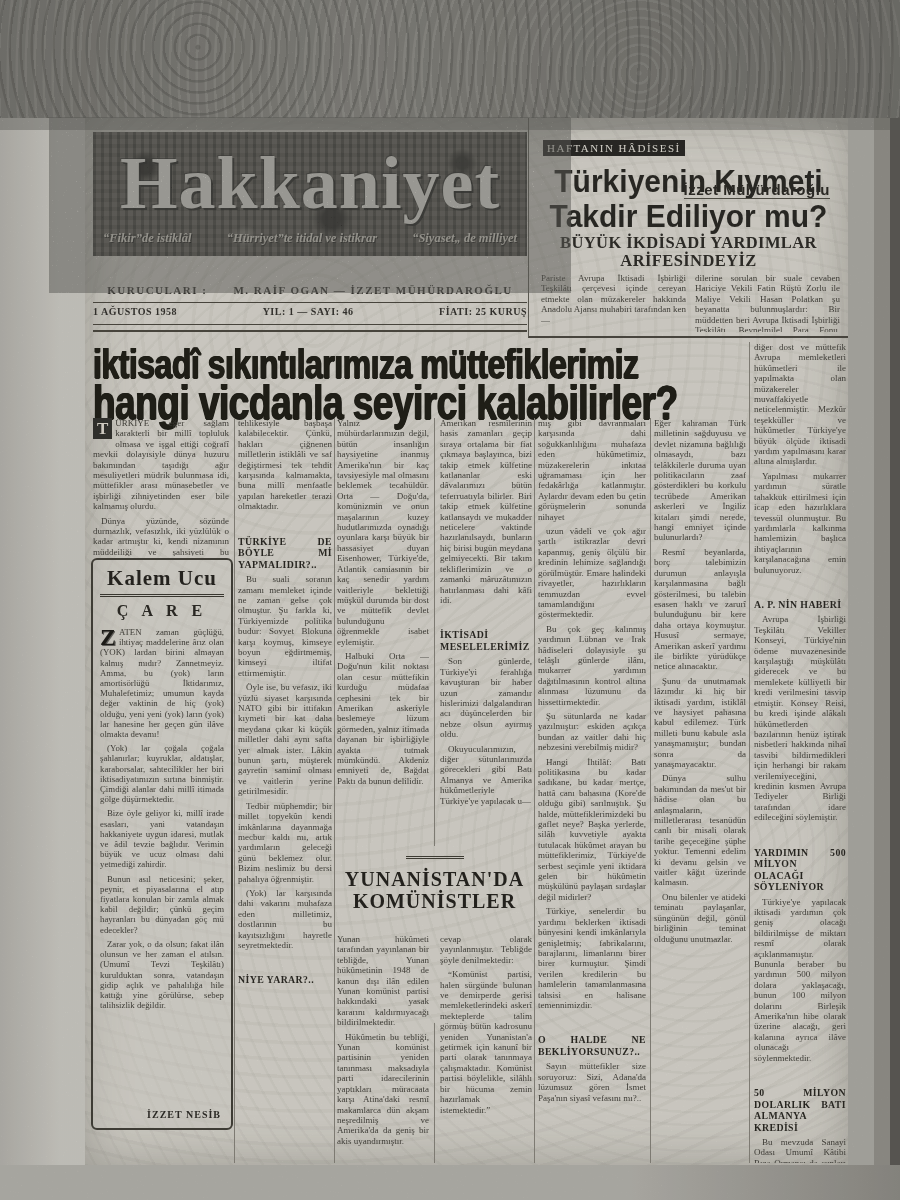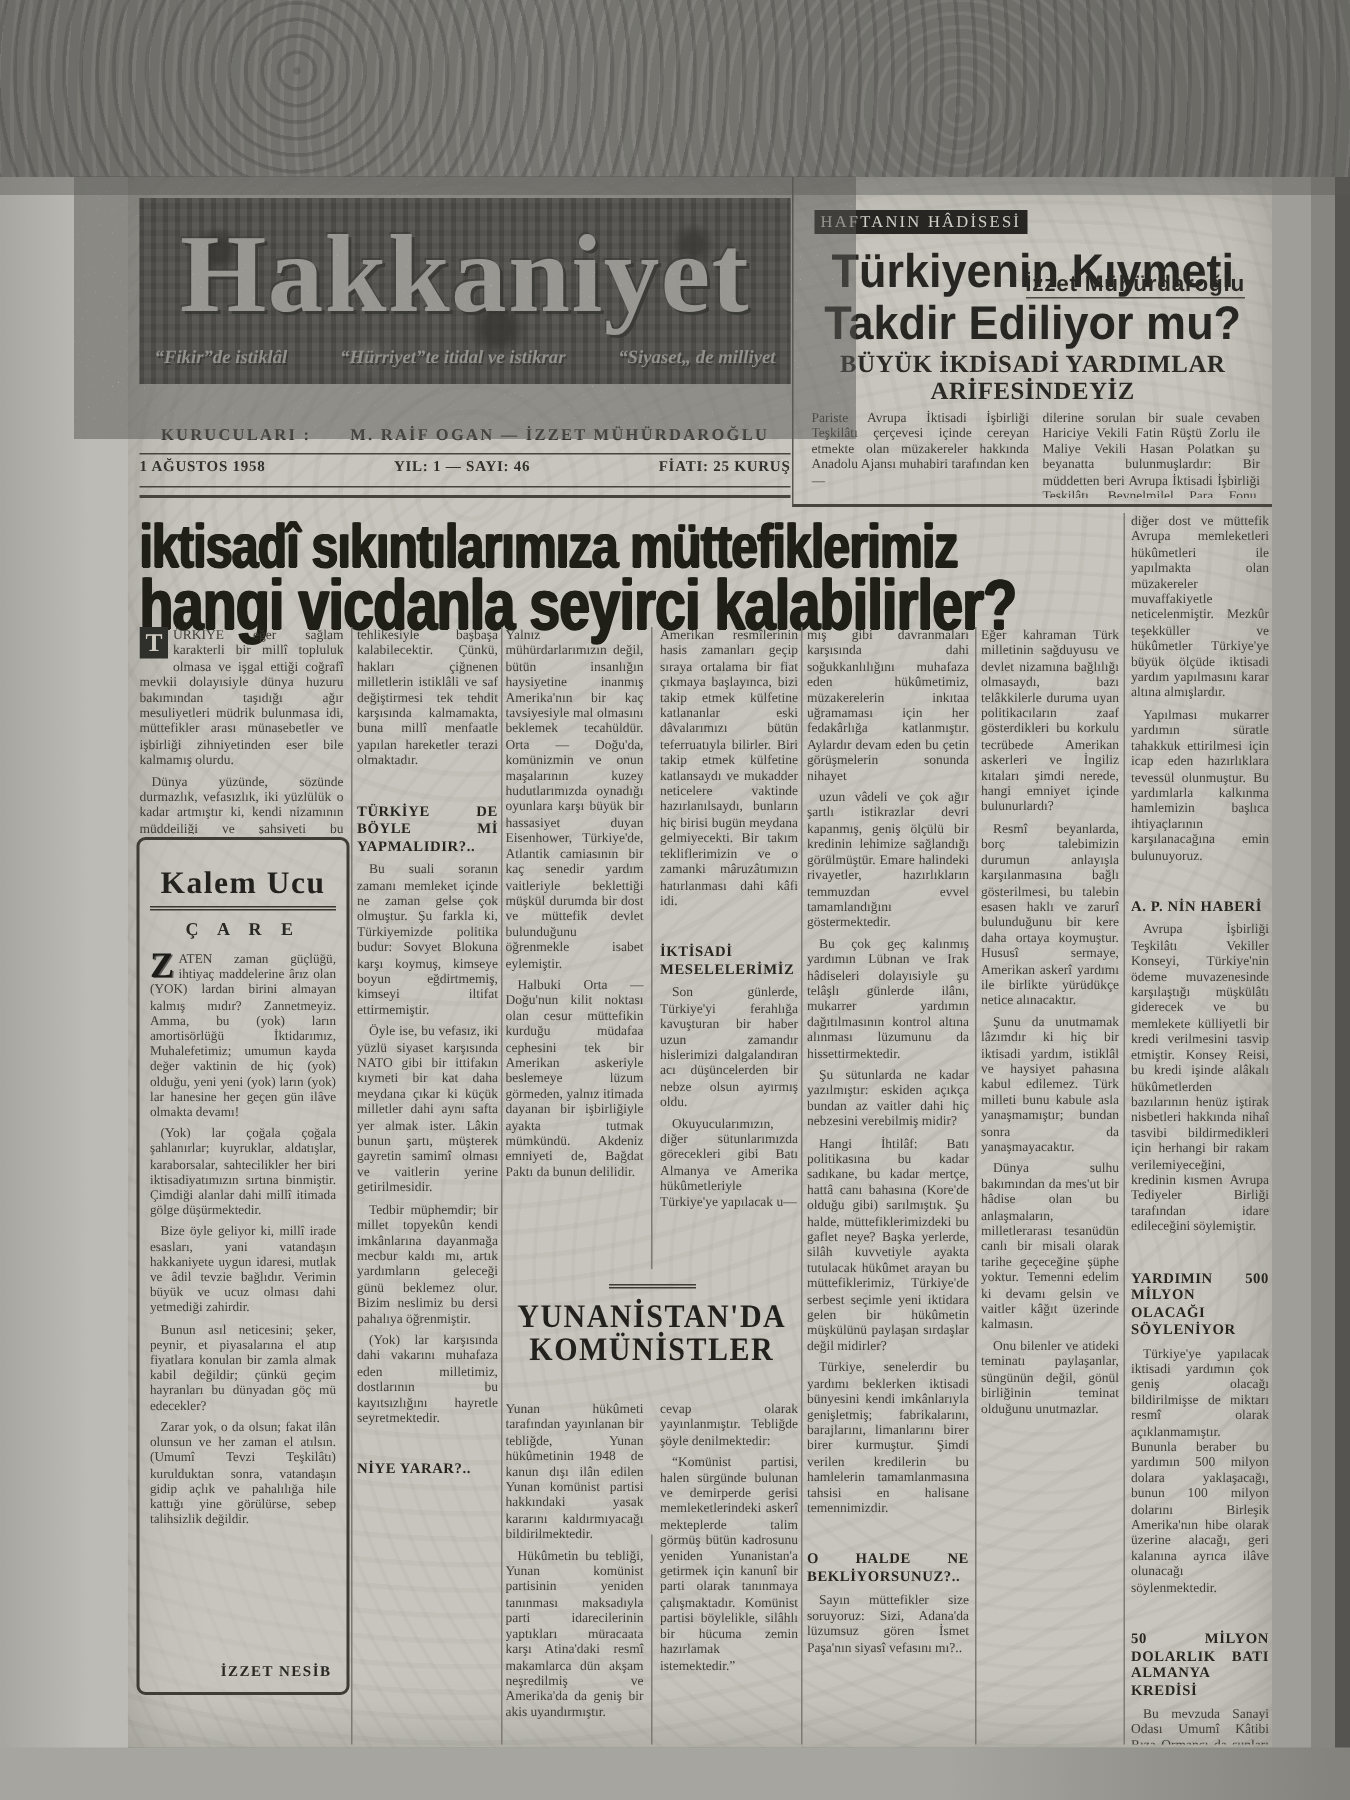--- a/index.html
+++ b/index.html
@@ -80,7 +80,7 @@
   .dc.boxed{background:#2a2925;color:#ded9cf;font-size:17px;line-height:19px;padding:1px 4px;text-shadow:none;}
   
   .kalem{position:absolute;left:6px;top:440px;width:142px;height:572px;border:2px solid #3b3831;
-    border-radius:6px;padding:16px 7px;overflow:hidden;background:rgba(216,213,205,.4);}
+    border-radius:6px;padding:6px 7px;overflow:hidden;background:rgba(216,213,205,.4);}
   .kalem-head{font-size:21px;font-weight:bold;text-align:center;color:#1d1b17;
     border-bottom:3px double #34312a;padding-bottom:3px;margin-bottom:5px;letter-spacing:1px;}
   .kalem-title{text-align:center;font-weight:bold;font-size:12px;letter-spacing:5px;margin:2px 0 7px;color:#24221d;}

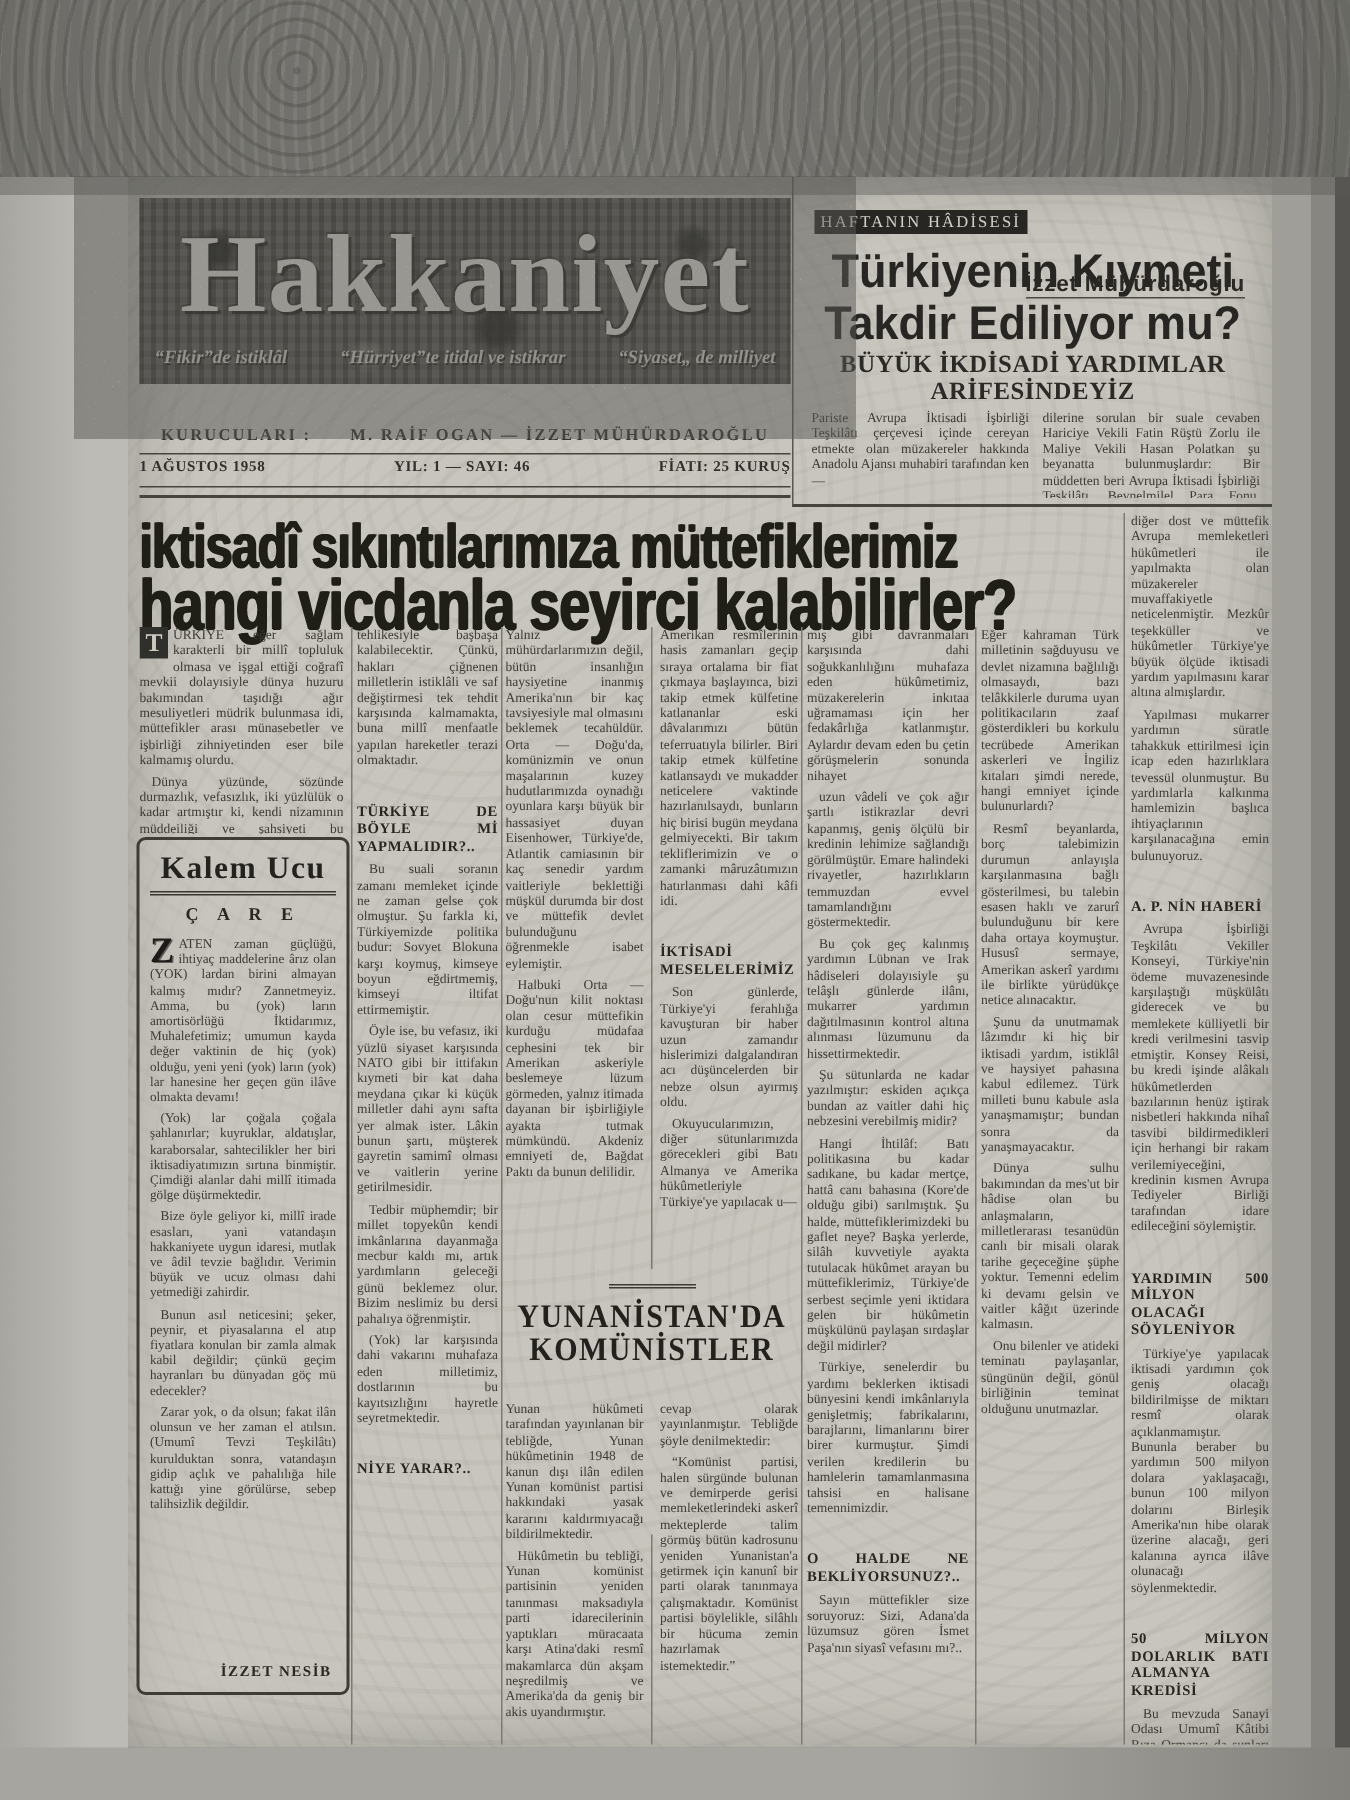--- a/index.html
+++ b/index.html
@@ -83,7 +83,7 @@
     border-radius:6px;padding:6px 7px;overflow:hidden;background:rgba(216,213,205,.4);}
   .kalem-head{font-size:21px;font-weight:bold;text-align:center;color:#1d1b17;
     border-bottom:3px double #34312a;padding-bottom:3px;margin-bottom:5px;letter-spacing:1px;}
-  .kalem-title{text-align:center;font-weight:bold;font-size:12px;letter-spacing:5px;margin:2px 0 7px;color:#24221d;}
+  .kalem-title{text-align:center;font-weight:bold;font-size:16px;letter-spacing:5px;margin:2px 0 7px;color:#24221d;}
   .kalem .kt{font-size:8.8px;line-height:10.2px;text-align:justify;color:#3a3832;}
   .kalem .kt p{margin:0 0 4px;text-indent:7px;}
   .signature{position:absolute;right:10px;bottom:8px;font-weight:bold;font-size:10px;letter-spacing:1px;color:#24221d;}

